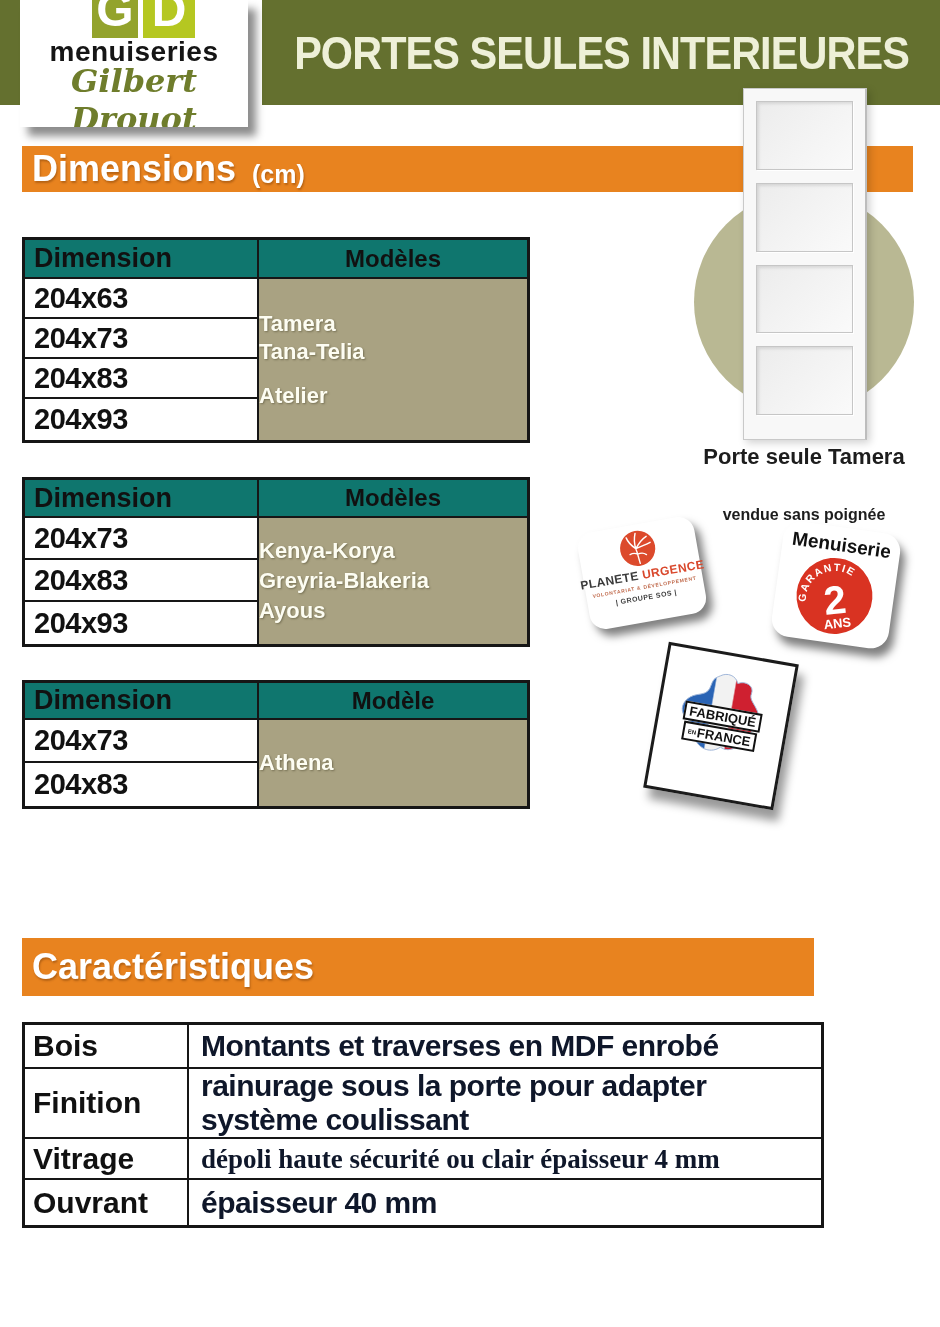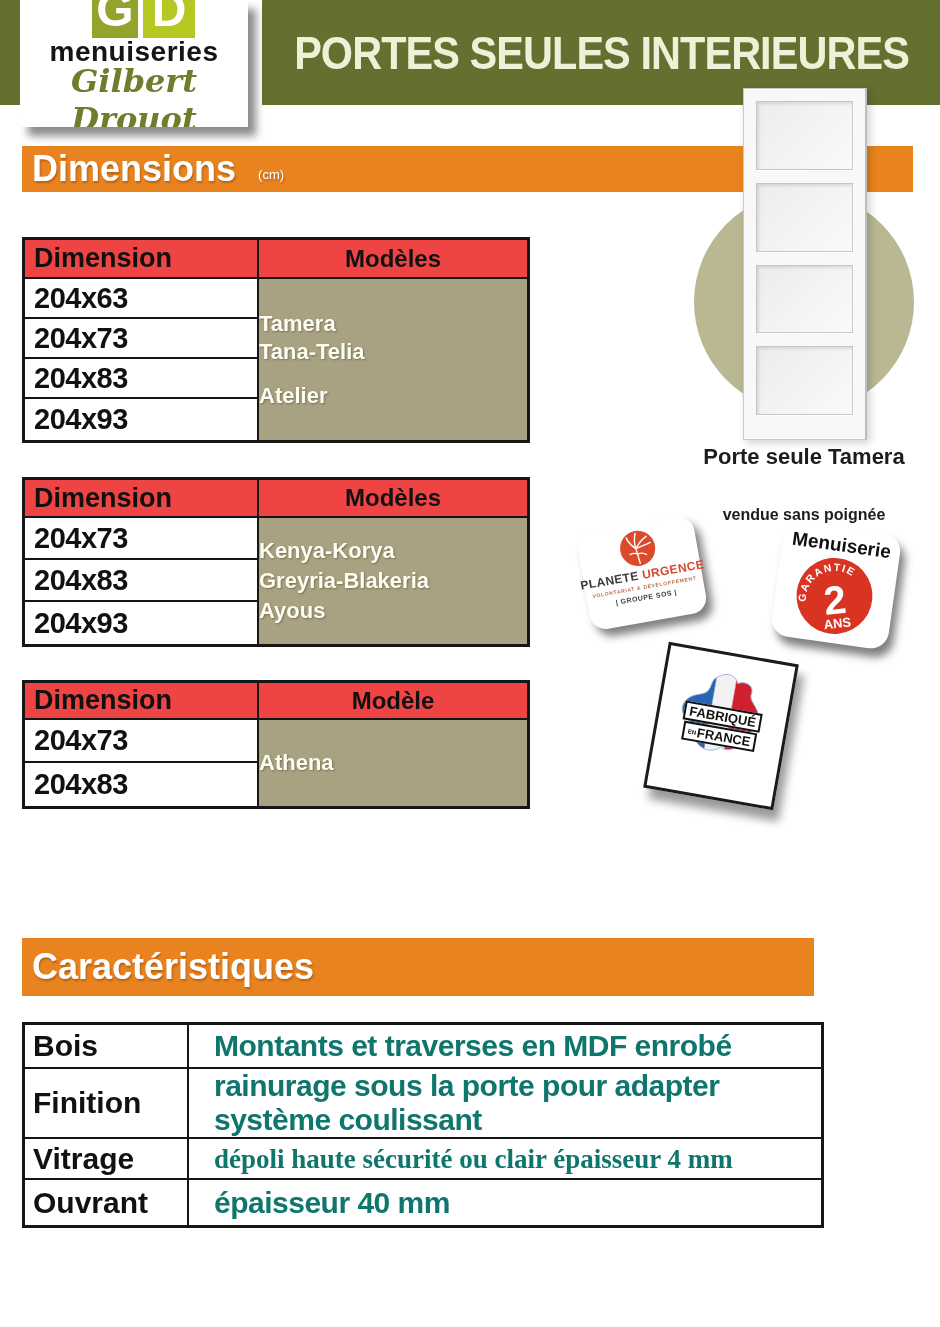--- a/index.html
+++ b/index.html
@@ -32,7 +32,7 @@
   #dimensions-bar{left:22px;top:146px;width:891px;height:46px;}
   #caracteristiques-bar{left:22px;top:938px;width:792px;height:58px;}
   .section-title{font-size:36px;font-weight:bold;margin-left:10px;}
-  .section-unit{font-size:13px;font-weight:normal;margin-left:22px;margin-top:10px;}
+  .section-unit{font-size:25px;font-weight:bold;margin-left:16px;margin-top:10px;}
 
   
   .sage-circle{position:absolute;left:694px;top:192px;width:220px;height:220px;

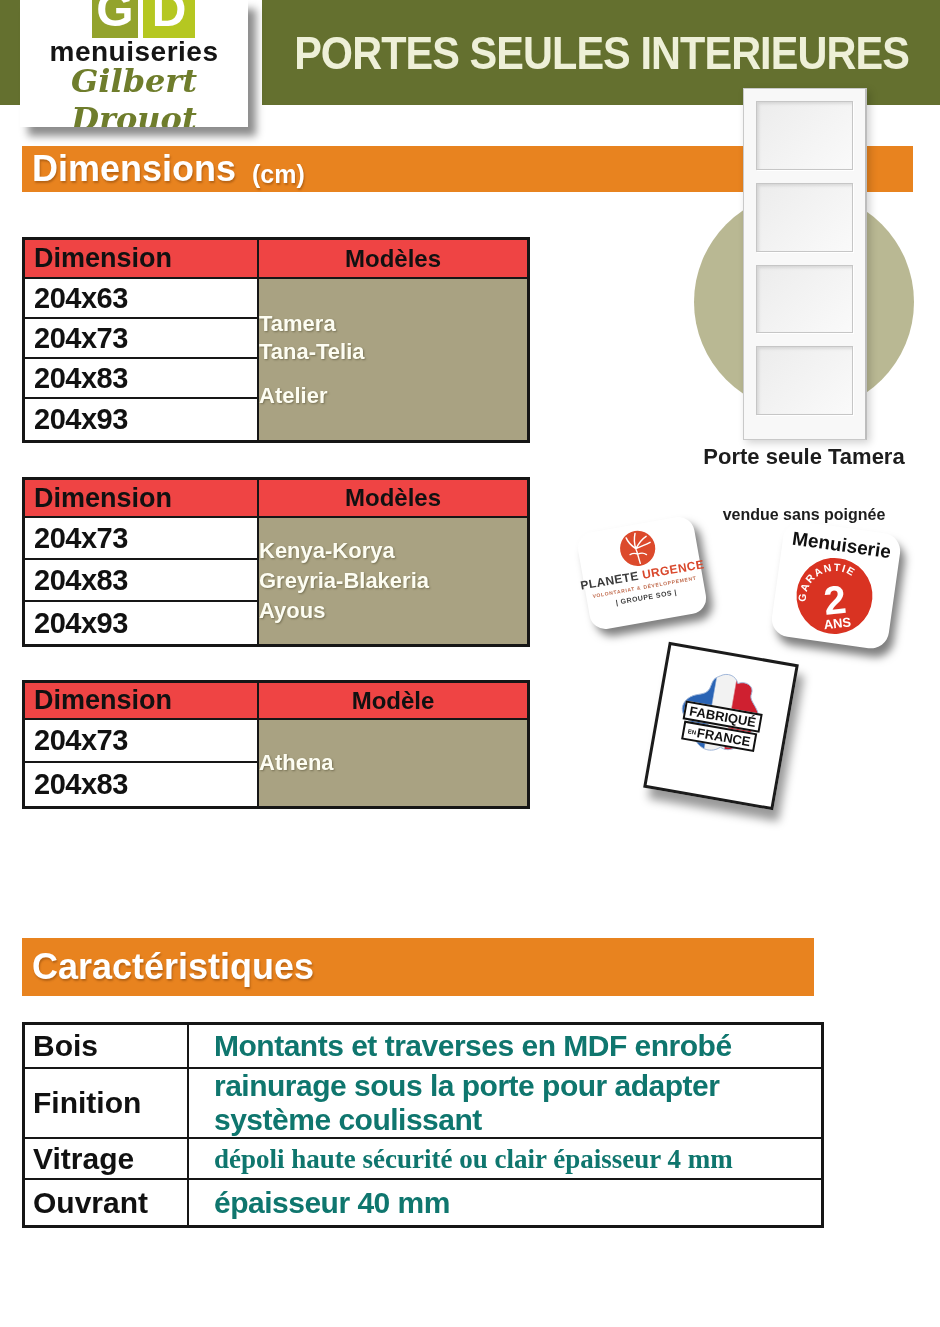--- a/index.html
+++ b/index.html
@@ -56,7 +56,7 @@
   #dtable-0{top:237px;grid-template-rows:39px 40px 40px 40px 41px;}
   #dtable-1{top:477px;grid-template-rows:38px 42px 42px 42px;}
   #dtable-2{top:680px;grid-template-rows:37px 43px 43px;}
-  .dt-h{background:#ef4444;border-bottom:2px solid #161616;display:flex;align-items:center;
+  .dt-h{background:#0f766e;border-bottom:2px solid #161616;display:flex;align-items:center;
         font-weight:bold;color:#111;}
   .dt-h1{font-size:27px;padding-left:9px;border-right:2px solid #161616;}
   .dt-h2{font-size:24px;justify-content:center;}

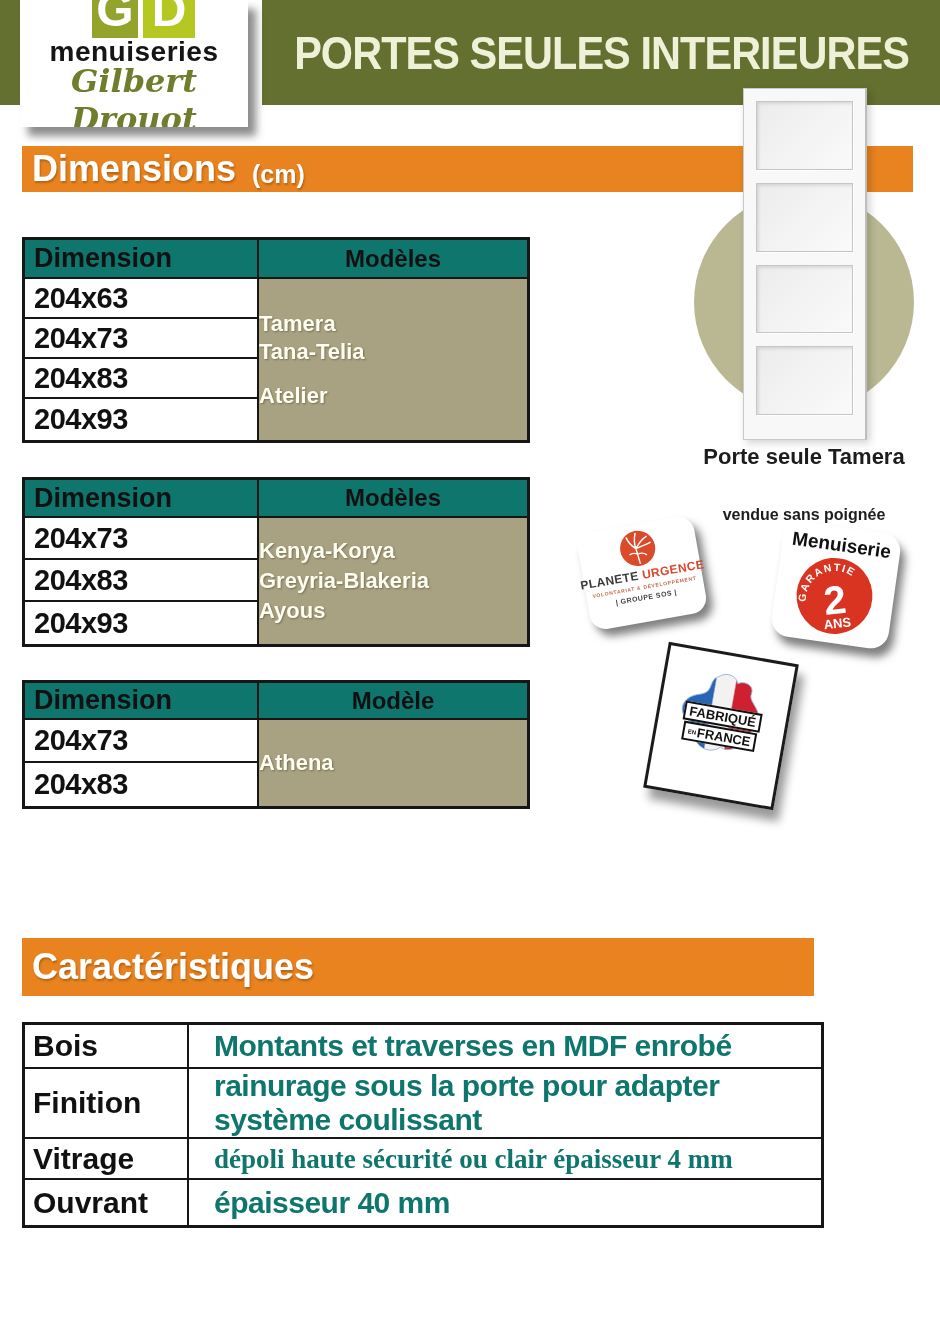--- a/index.html
+++ b/index.html
@@ -110,7 +110,7 @@
             display:flex;align-items:center;padding-left:8px;font-size:30px;
             font-weight:bold;color:#111;}
   .ct-value{border-bottom:2px solid #161616;display:flex;align-items:center;
-            padding-left:25px;font-size:30px;font-weight:bold;color:#0f766e;
+            padding-left:12px;font-size:30px;font-weight:bold;color:#0f172a;
             letter-spacing:-.5px;line-height:34px;}
   .ct-serif{font-family:"Liberation Serif",serif;font-size:27px;letter-spacing:0;}
   .row-last{border-bottom:none;}

